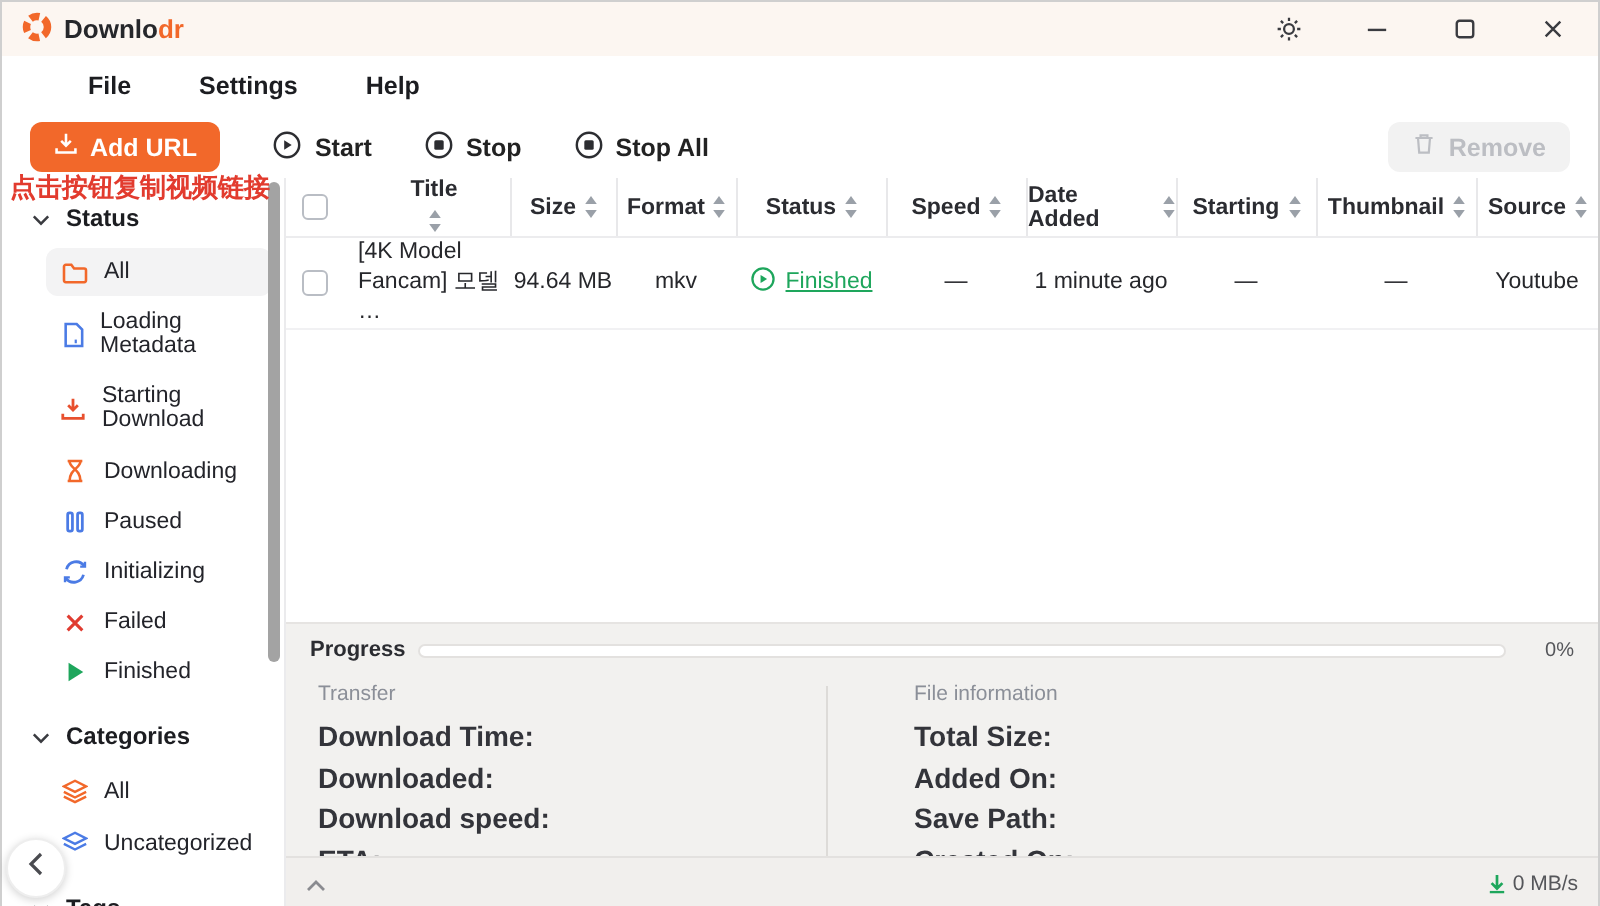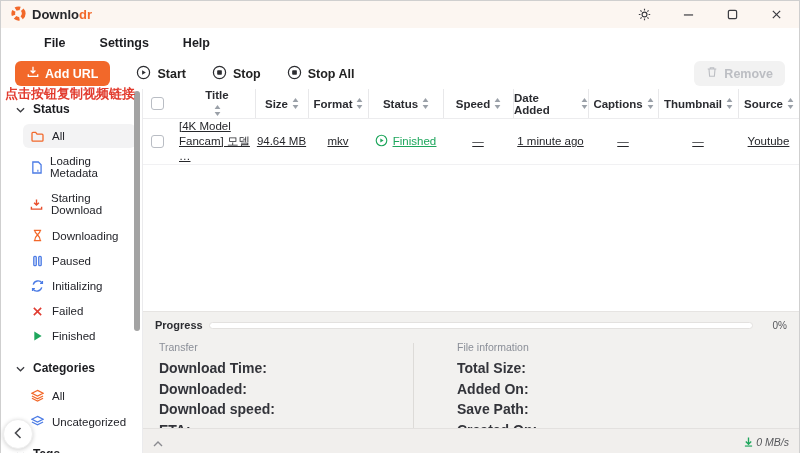--- a/index.html
+++ b/index.html
@@ -383,7 +383,7 @@
             </svg>
         </div>
         <div class="th c-captions">
-          <span>Captions</span>
+          <span>Starting</span>
           <svg width="7" height="11" viewBox="0 0 7 11">
               <path d="M3.5 0L6.4 4H.6z" fill="#9aa0a8"></path>
               <path d="M3.5 11L.6 7h5.8z" fill="#9aa0a8"></path>

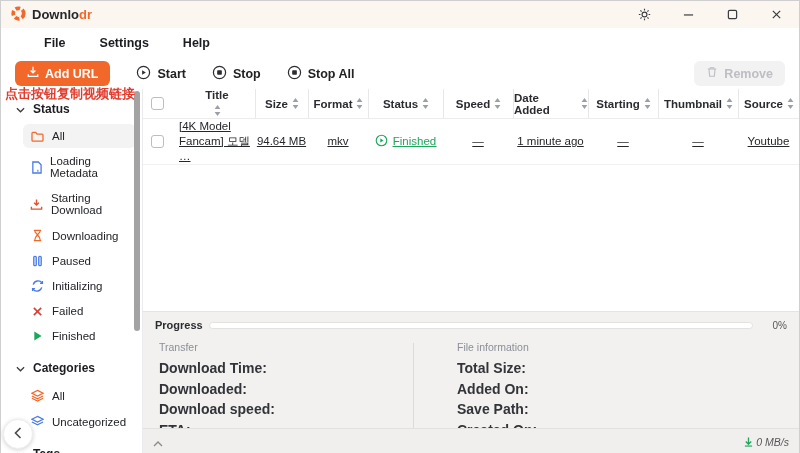--- a/index.html
+++ b/index.html
@@ -82,7 +82,7 @@
   .c-thumb { width:80px; }
   .c-source { flex:1; }
   .checkbox { width:13px; height:13px; border:1.4px solid #b9bdc4; border-radius:3px; background:#fff; }
-  .trow { display:flex; min-height:34px; border-bottom:1px solid #f1f1f3; align-items:center;text-decoration:underline; }
+  .trow { display:flex; min-height:34px; border-bottom:1px solid #f1f1f3; align-items:center; }
   .td { font-size:11.5px; color:#26272b; display:flex; align-items:center; justify-content:center; text-align:center; }
   .td.c-title { text-align:left; line-height:1.3; justify-content:flex-start; }
   .td.c-size { line-height:1.3; }

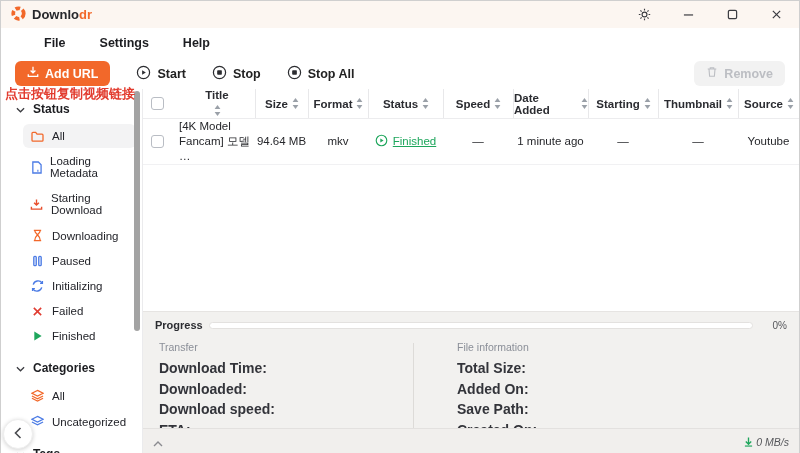--- a/index.html
+++ b/index.html
@@ -107,7 +107,7 @@
   
   .statusbar { position:absolute; left:0; right:0; top:339px; height:26px;
     background:#f1efed; border-top:1px solid #e3e1df; display:flex; align-items:center; padding:0 10px; }
-  .net-speed { margin-left:auto; display:flex; align-items:center; gap:3px; font-size:10.5px; color:#55565a;font-style:italic; }
+  .net-speed { margin-left:auto; display:flex; align-items:center; gap:3px; font-size:10.5px; color:#55565a; }
 </style>
 </head>
 <body>

